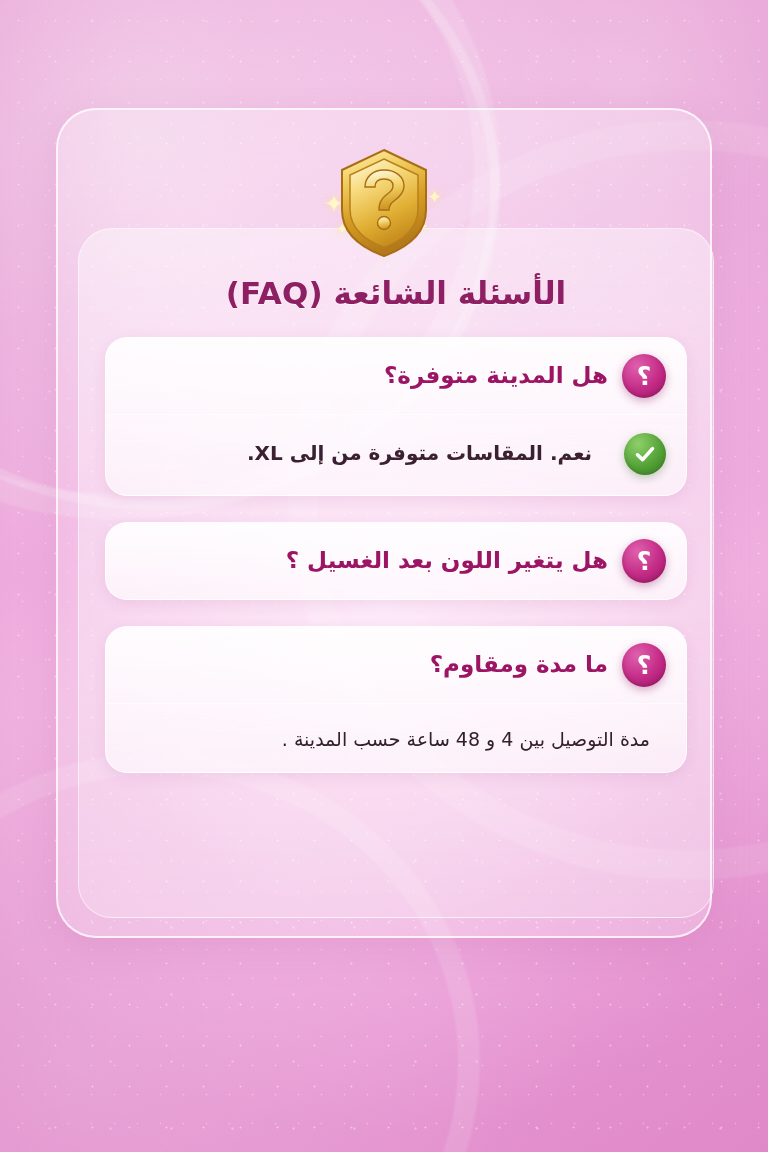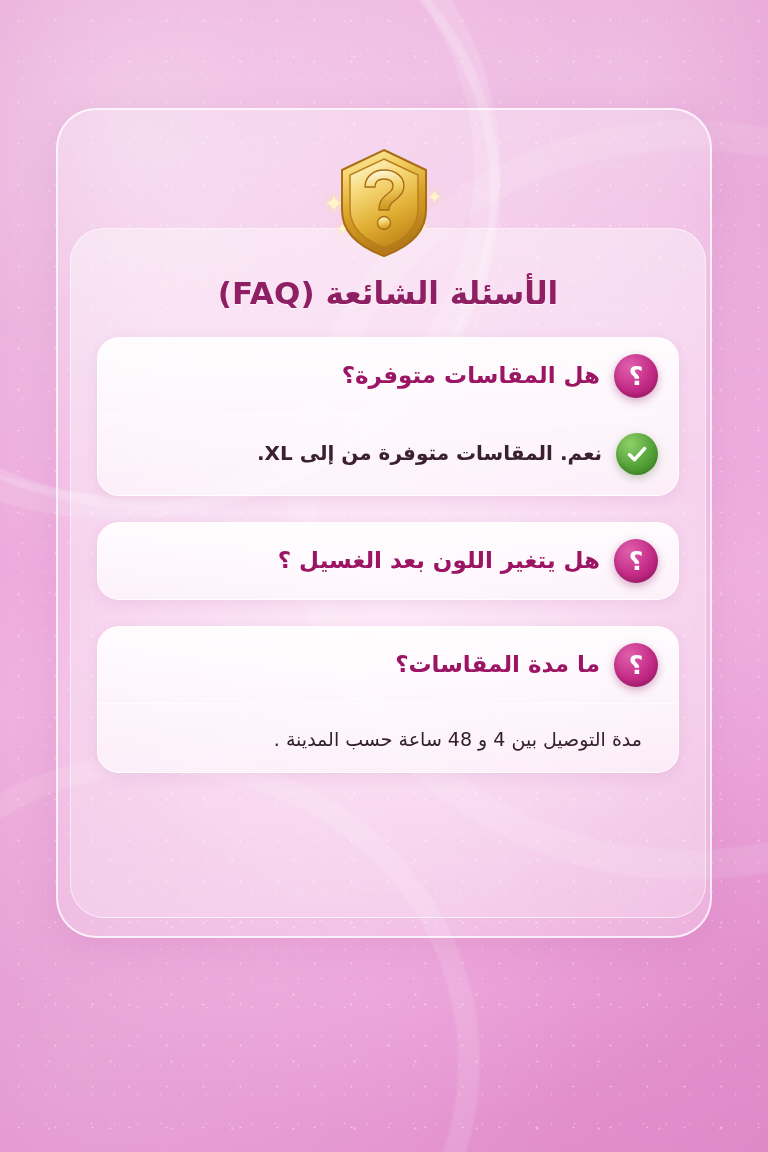--- a/index.html
+++ b/index.html
@@ -108,7 +108,7 @@
   
   .panel {
     position: absolute;
-    left: 70px;
+    left: 78px;
     top: 228px;
     width: 636px;
     height: 690px;

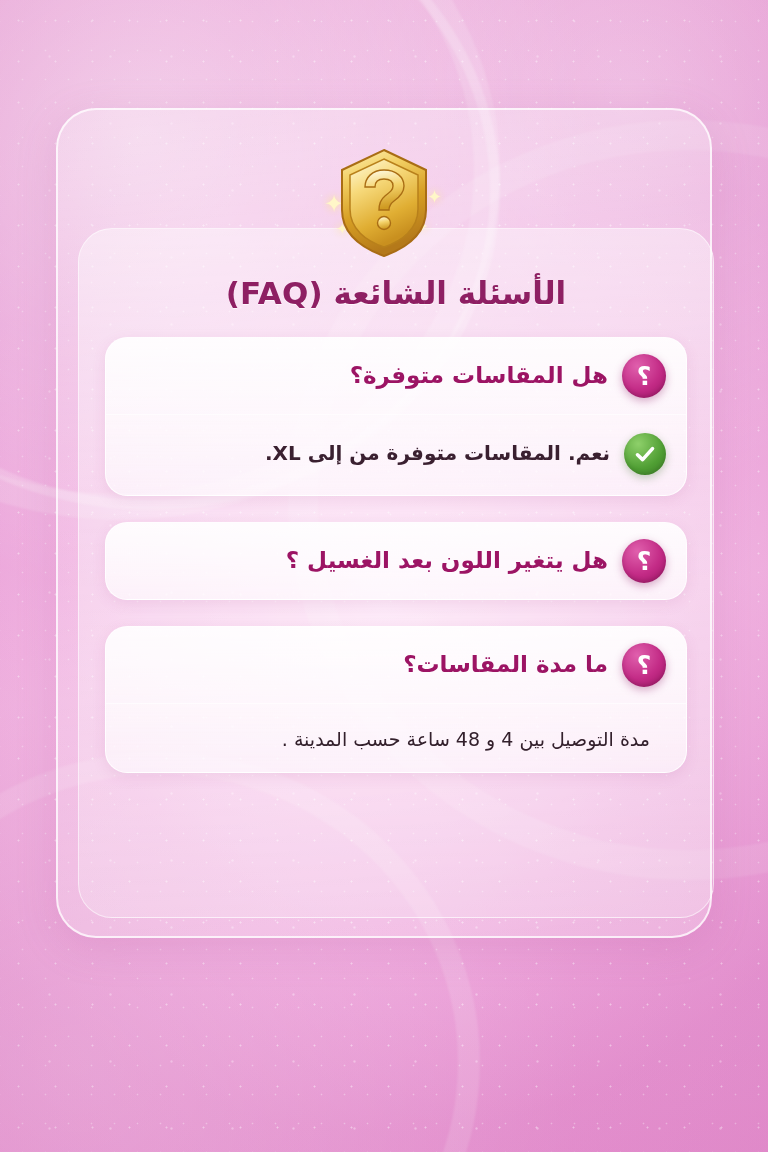--- a/index.html
+++ b/index.html
@@ -260,7 +260,7 @@
   <div class="faq-item">
     <div class="faq-q">
       <span class="q-badge">؟</span>
-      <span class="q-text">هل المقاسات متوفرة؟</span>
+      <span class="q-text">هل المدينة متوفرة؟</span>
     </div>
     <div class="faq-a">
       <span class="check">

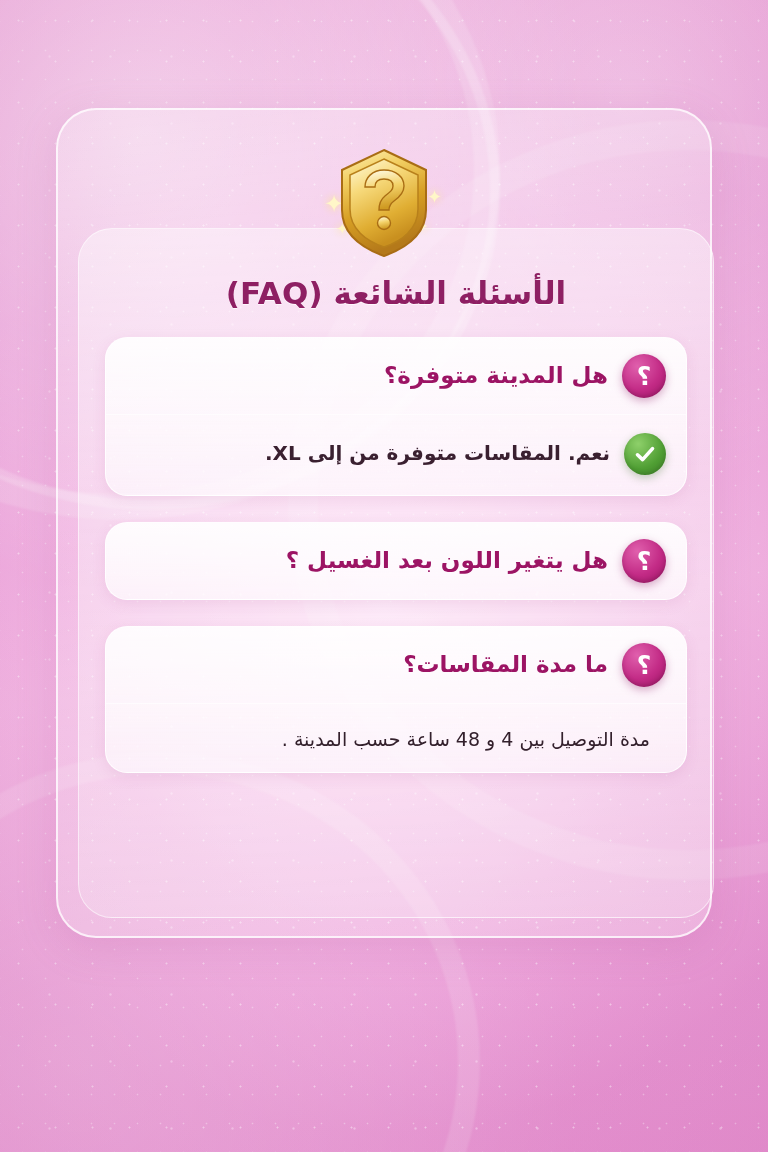--- a/index.html
+++ b/index.html
@@ -172,7 +172,7 @@
   .faq-a {
     display: flex;
     align-items: flex-start;
-    gap: 14px;
+    gap: 32px;
     padding: 18px 20px 20px;
     background: linear-gradient(180deg, rgba(255,255,255,0.30) 0%, rgba(255,255,255,0.10) 100%);
     border-top: 1px solid rgba(255,255,255,0.7);

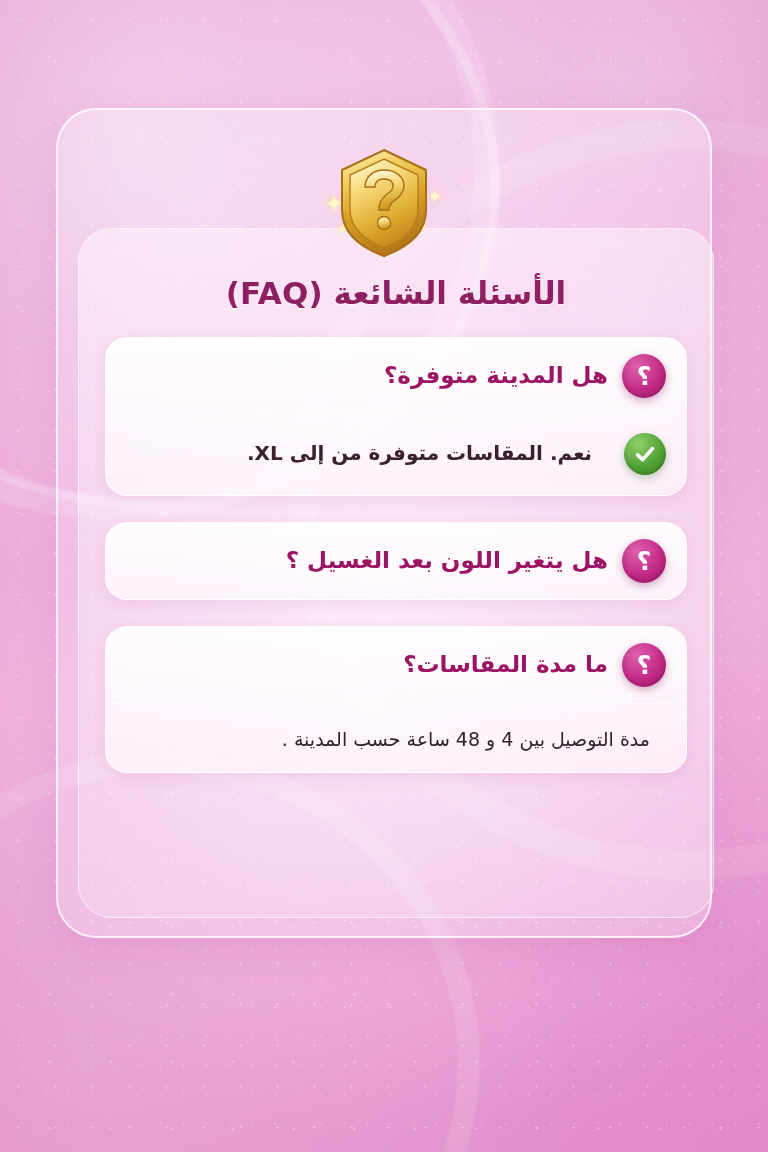--- a/index.html
+++ b/index.html
@@ -282,7 +282,7 @@
   <div class="faq-item">
     <div class="faq-q">
       <span class="q-badge">؟</span>
-      <span class="q-text">ما مدة المقاسات؟</span>
+      <span class="q-text">ما مدة ومقاوم؟</span>
     </div>
     <div class="faq-a no-icon">
       <span class="a-text small">مدة التوصيل بين 4 و 48 ساعة حسب المدينة .</span>

